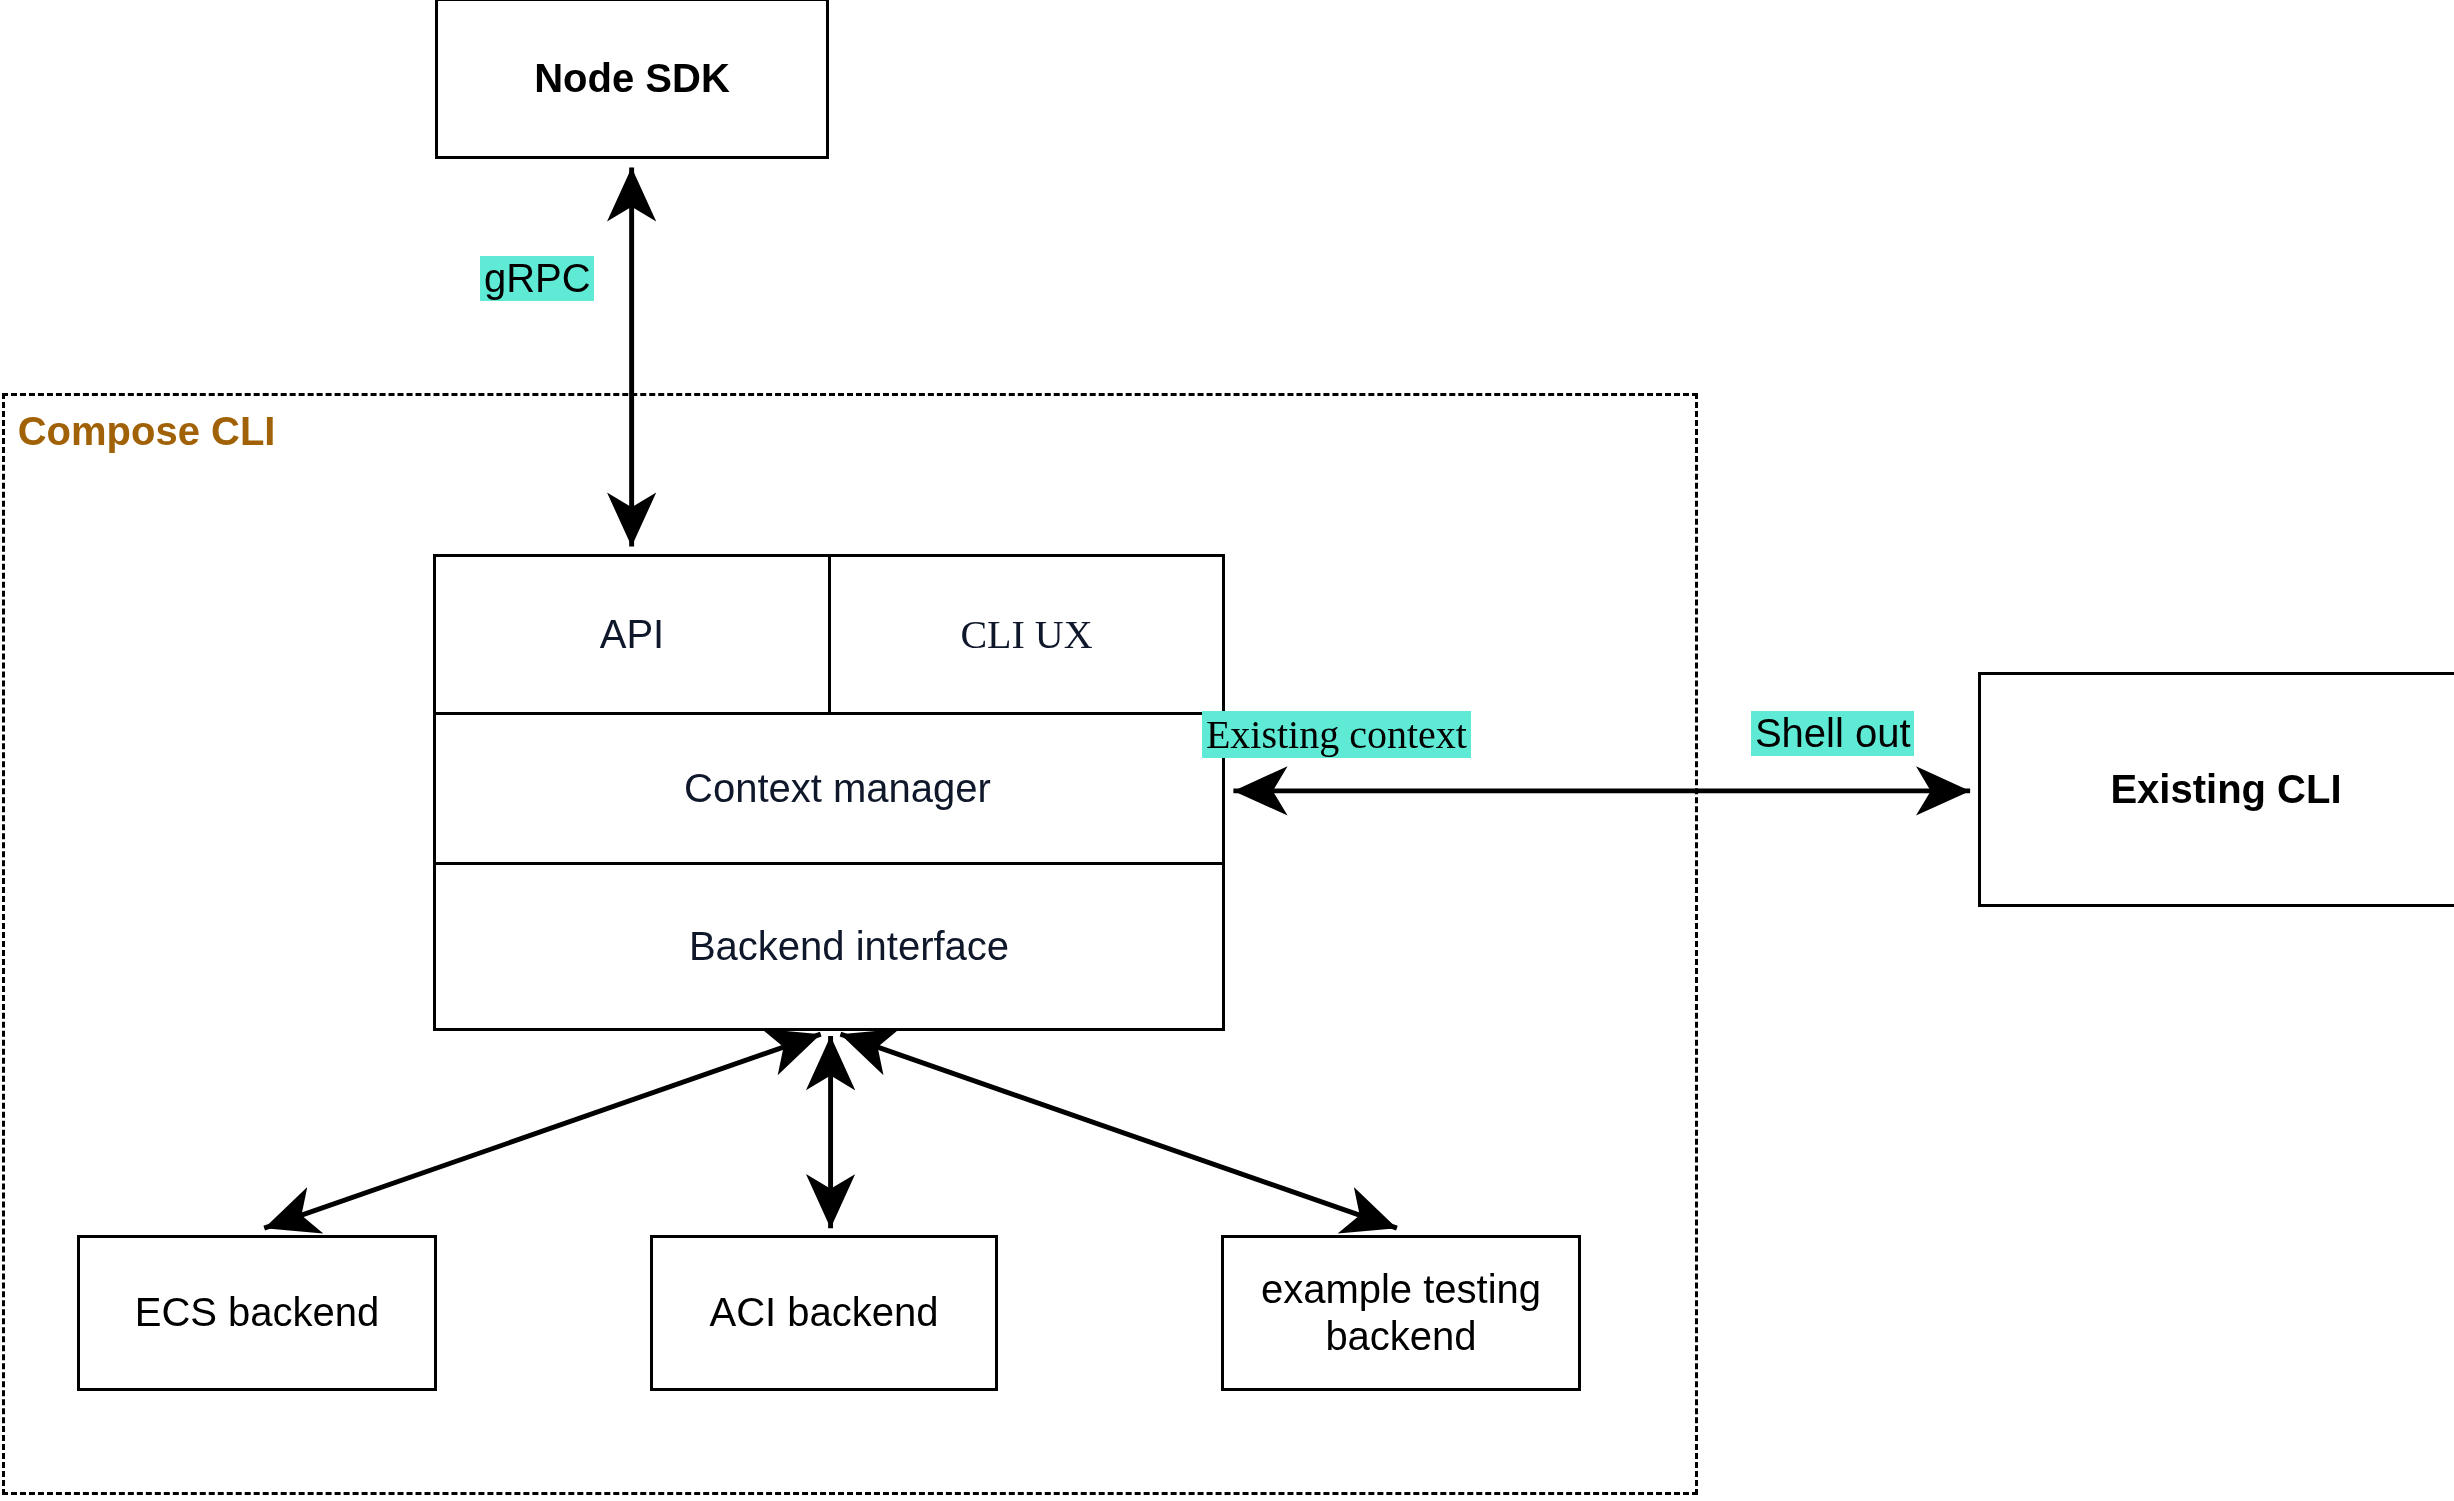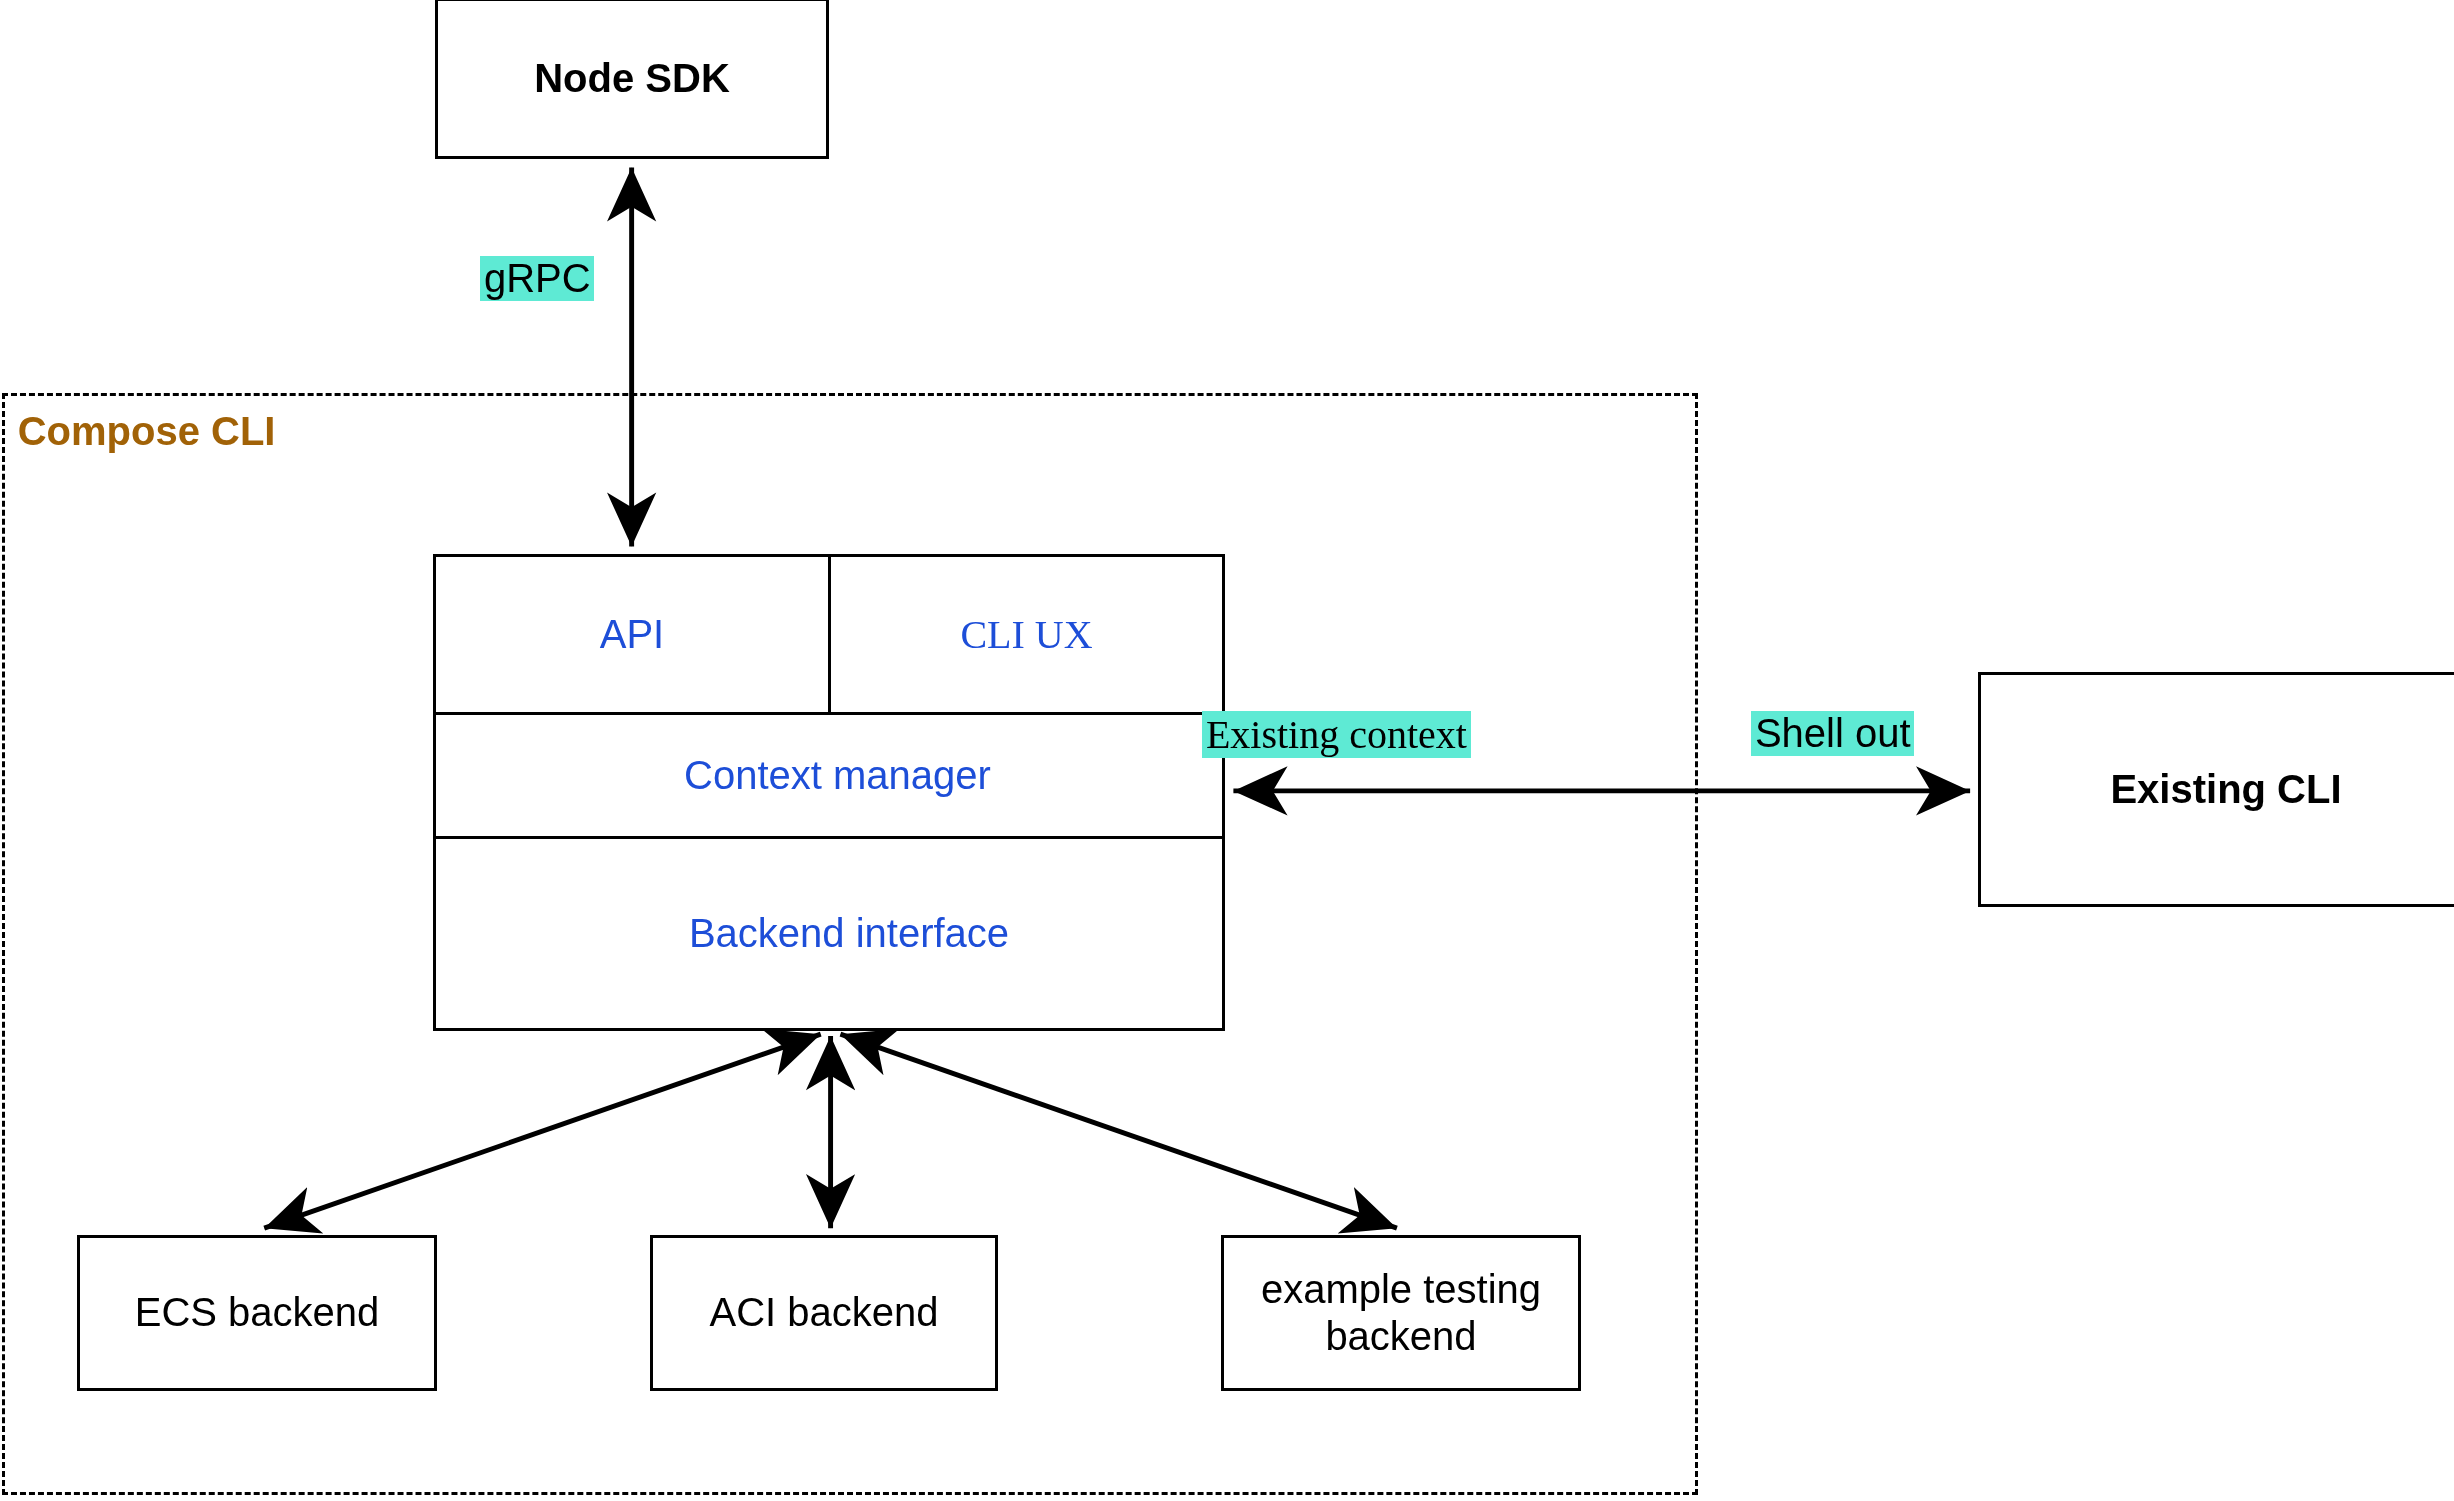--- a/index.html
+++ b/index.html
@@ -76,7 +76,7 @@
     justify-content: center;
     text-align: center;
     font-size: 40px;
-    color: #1d4ed8;
+    color: #0f172a;
     background: #ffffff;
   }
   .stack-cell + .stack-cell {

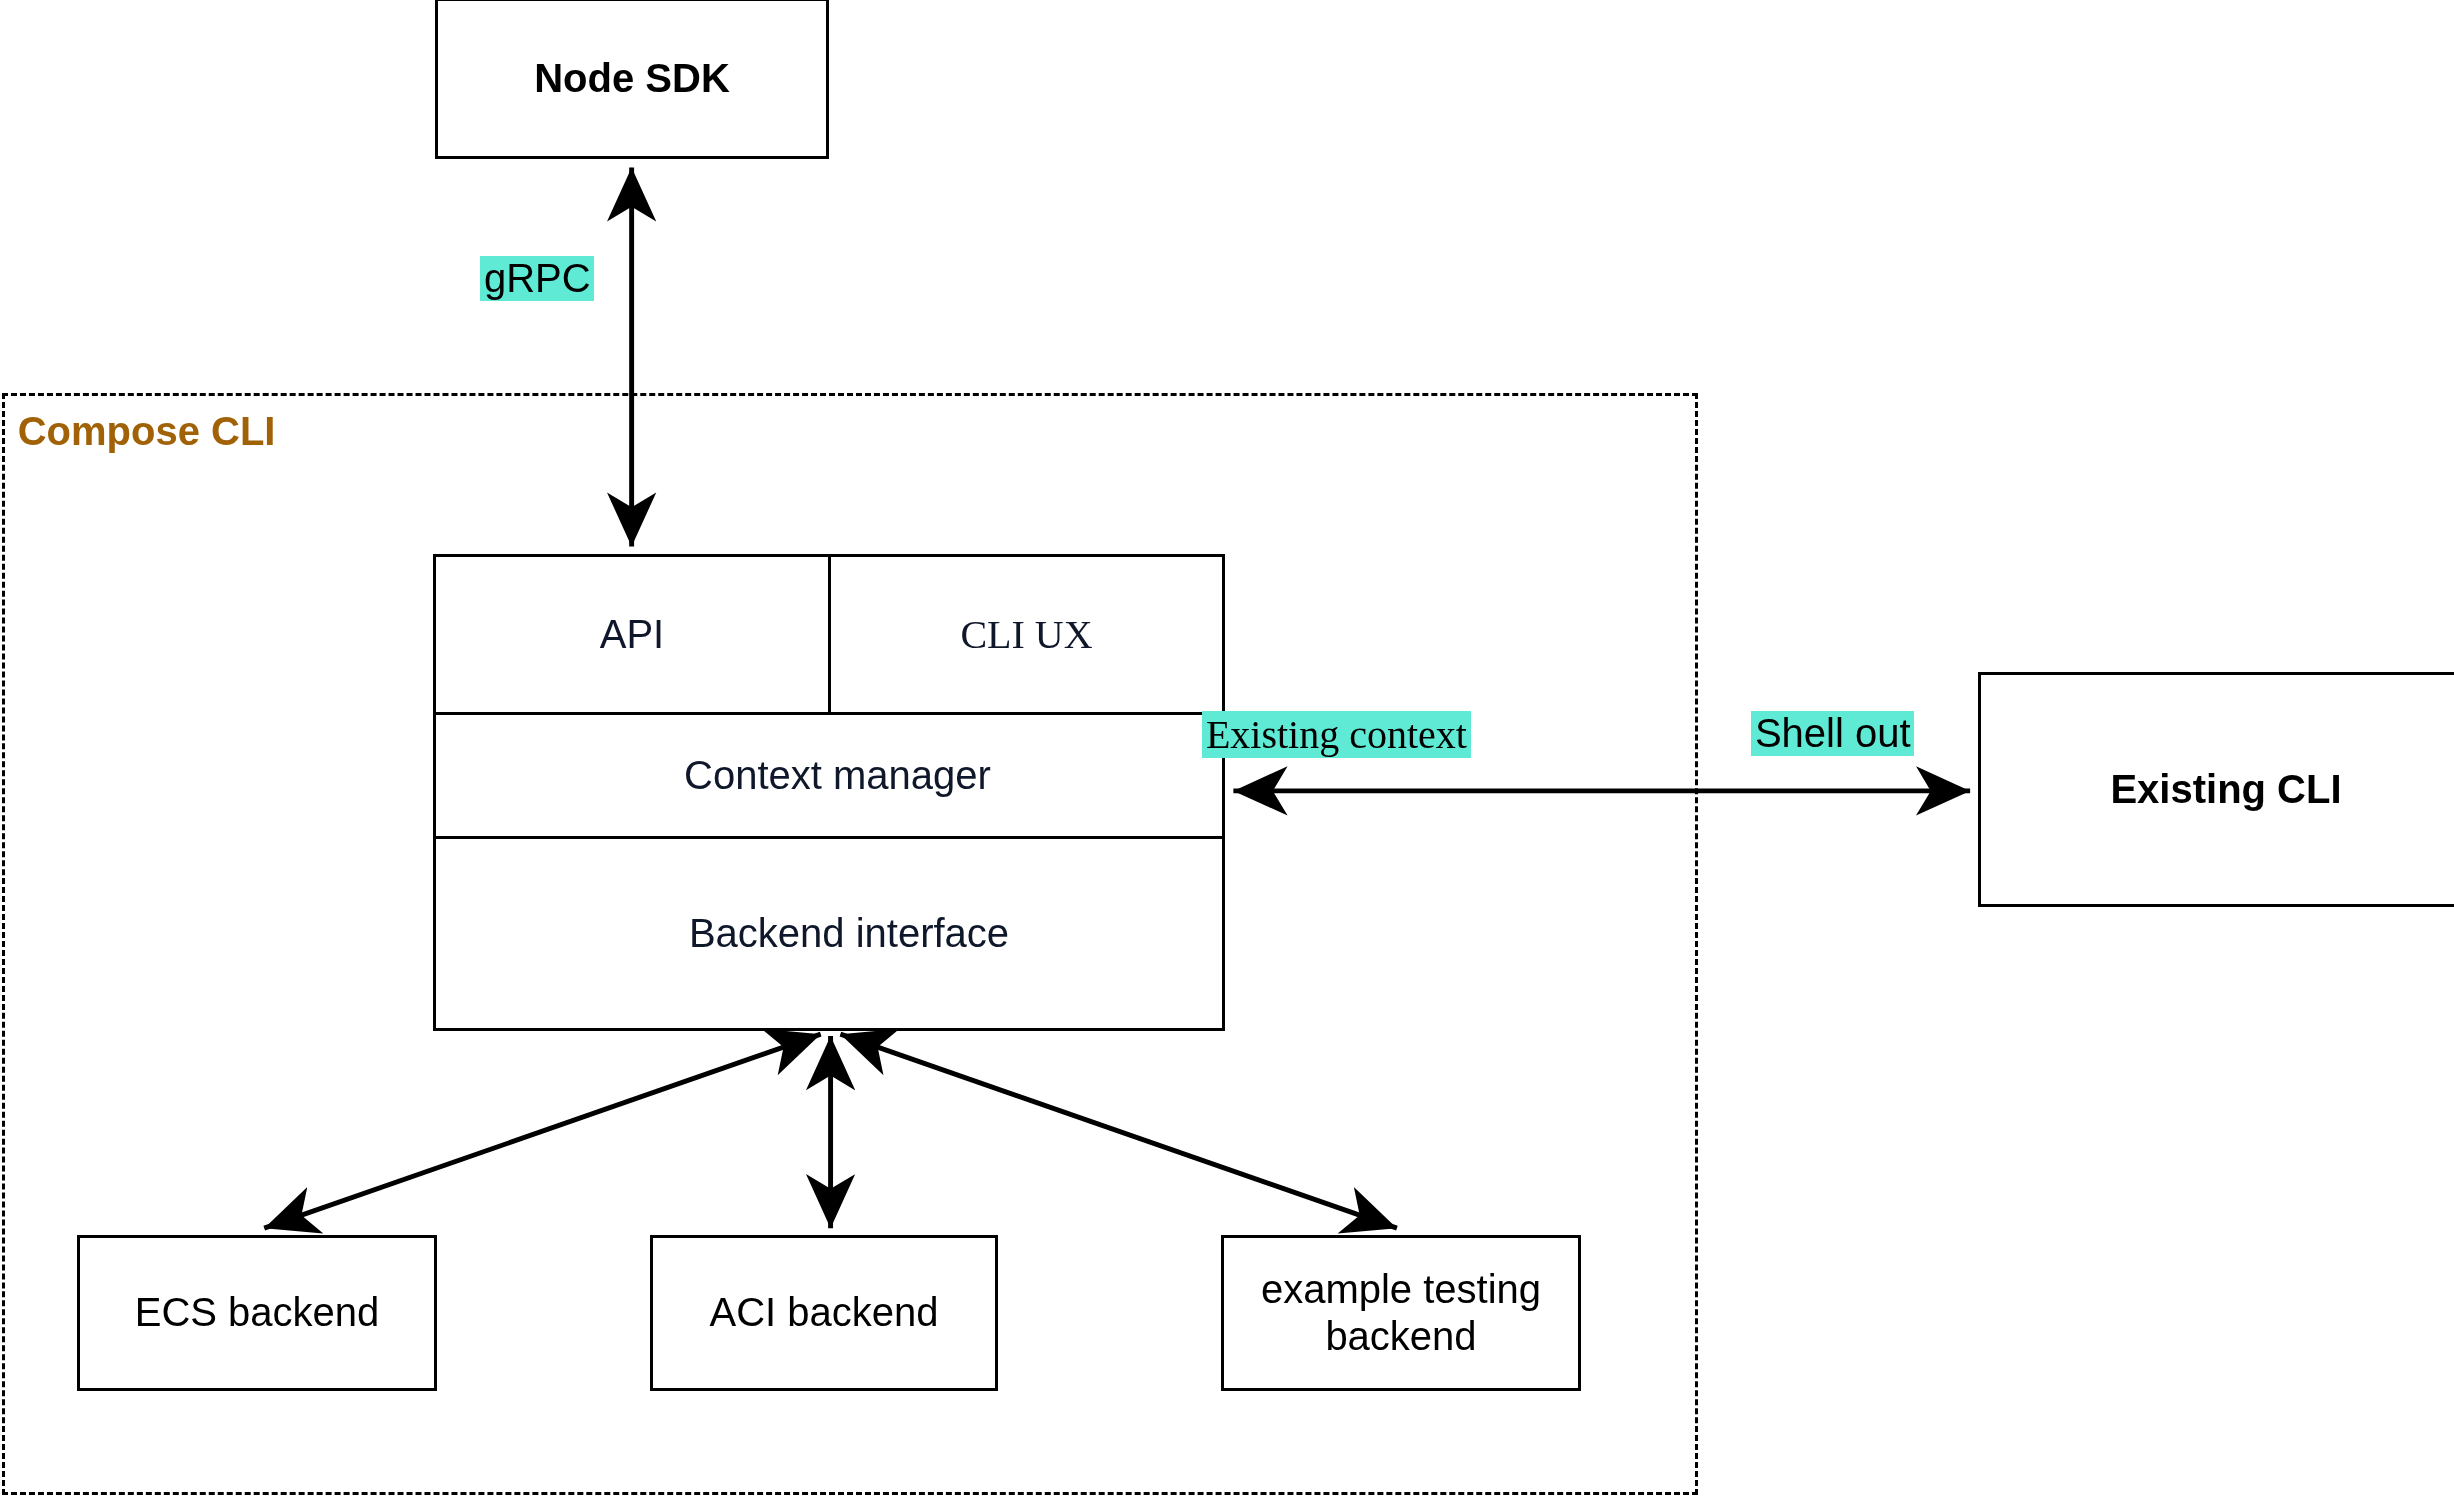--- a/index.html
+++ b/index.html
@@ -146,7 +146,7 @@
         <span>CLI UX</span>
       </div>
     </div>
-    <div class="stack-row" style="height:124px;padding-left:17px;">
+    <div class="stack-row" style="height:150px;padding-left:17px;">
       <div class="stack-cell" style="flex:1;">
         <span>Context manager</span>
       </div>

